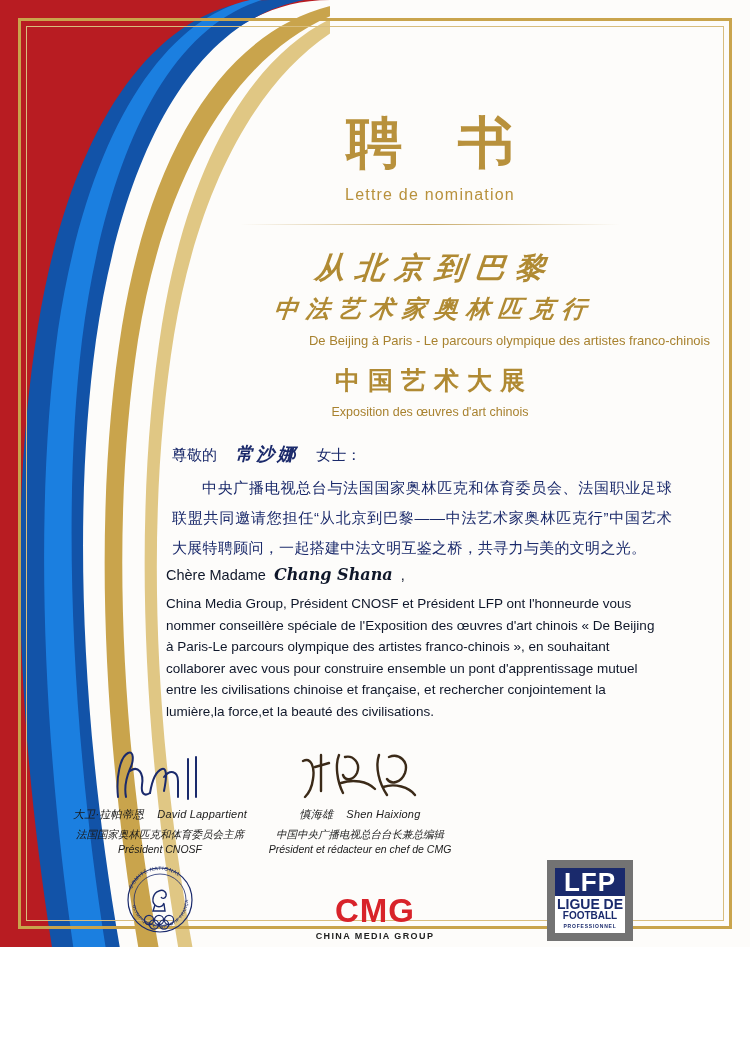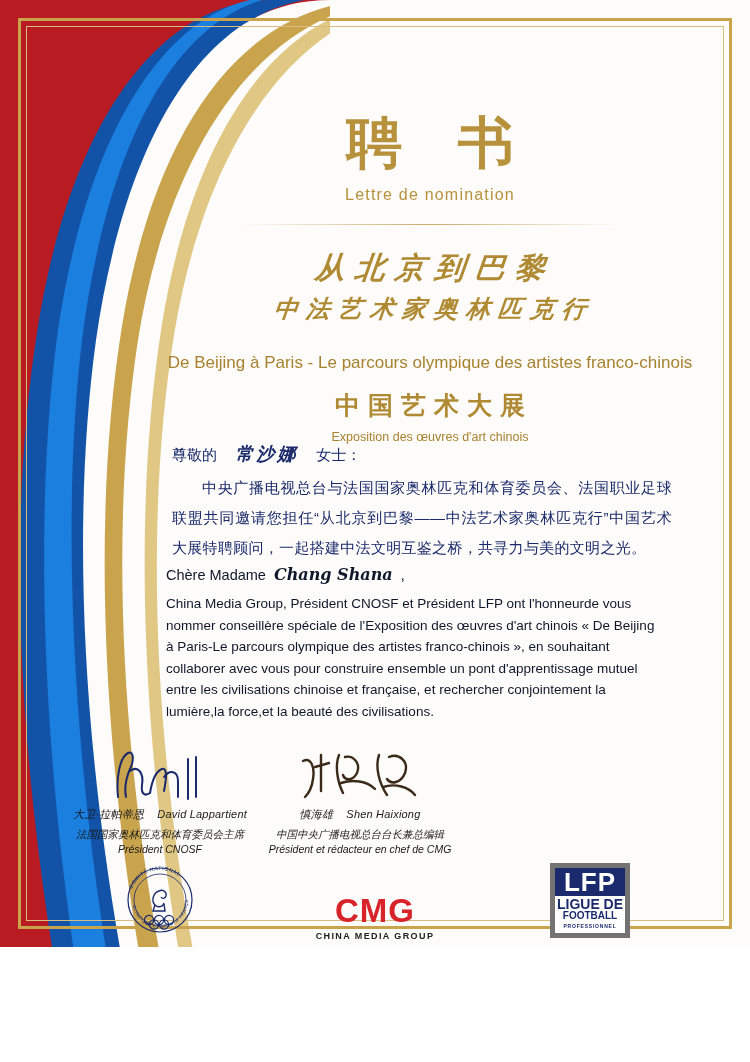--- a/index.html
+++ b/index.html
@@ -115,9 +115,10 @@
     margin-top: 4px;
   }
   .exhibit-fr1 {
-    margin-top: 28px;
-    font-size: 17px;
+    margin-top: 8px;
+    font-size: 13px;
     color: #a8822f;
+    text-align: right;
   }
   .exhibit-cn2 {
     margin-top: 16px;

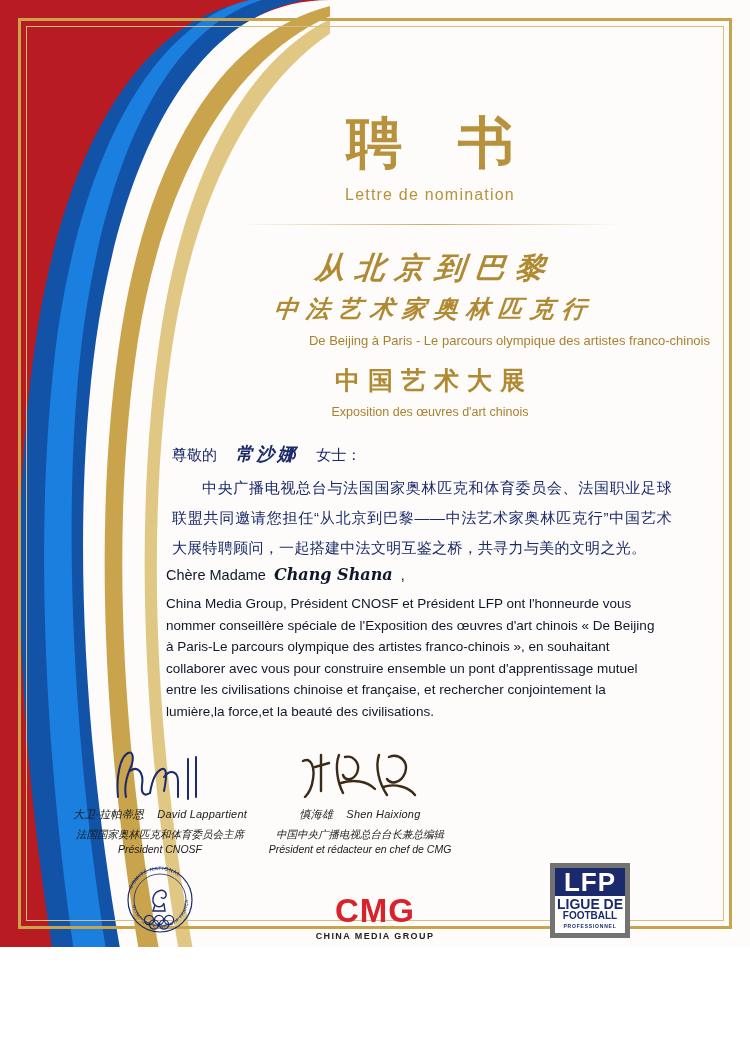--- a/index.html
+++ b/index.html
@@ -264,7 +264,7 @@
   }
   .lfp-logo {
     width: 70px;
-    border: 5px solid #737373;
+    border: 8px solid #737373;
     background: #fff;
     text-align: center;
     padding-bottom: 4px;

